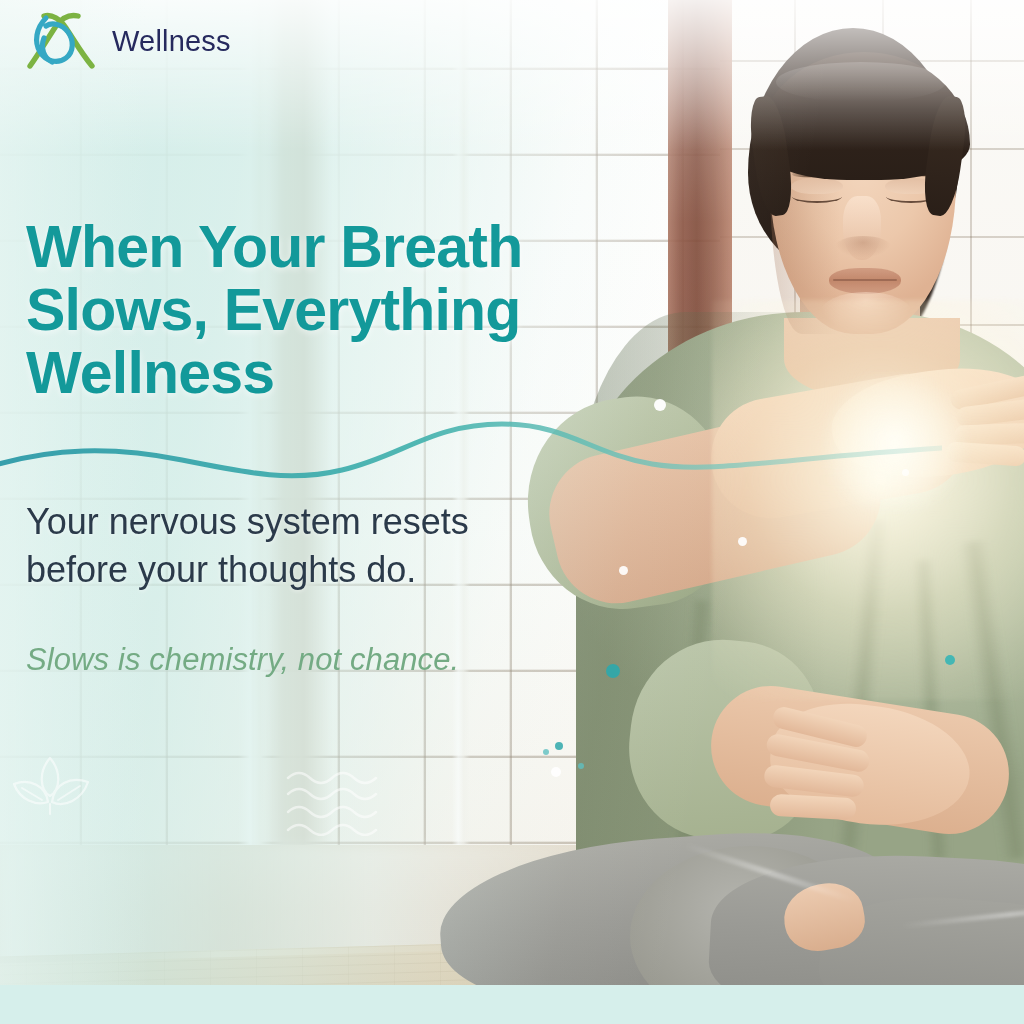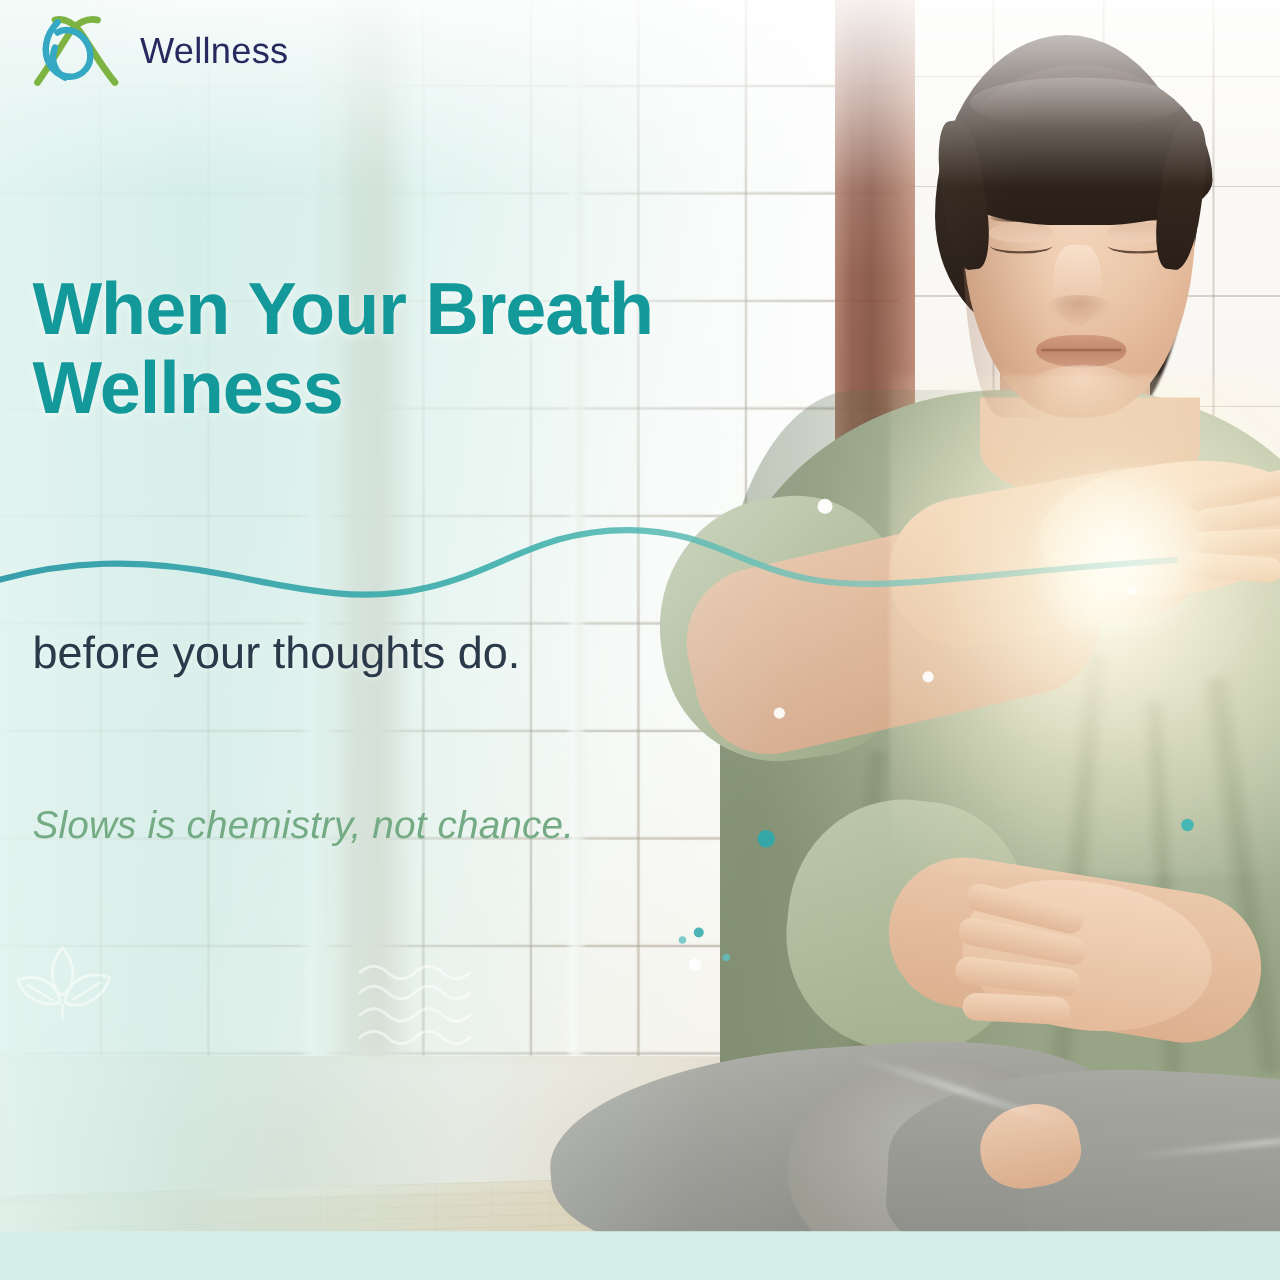--- a/index.html
+++ b/index.html
@@ -595,6 +595,7 @@
 
     <div class="headline" style="color: rgb(19, 153, 154);">
       <span class="hl-line">When Your Breath</span>
+      <span class="hl-line">Slows, Everything</span>
       <span class="hl-line">Wellness</span>
     </div>
 

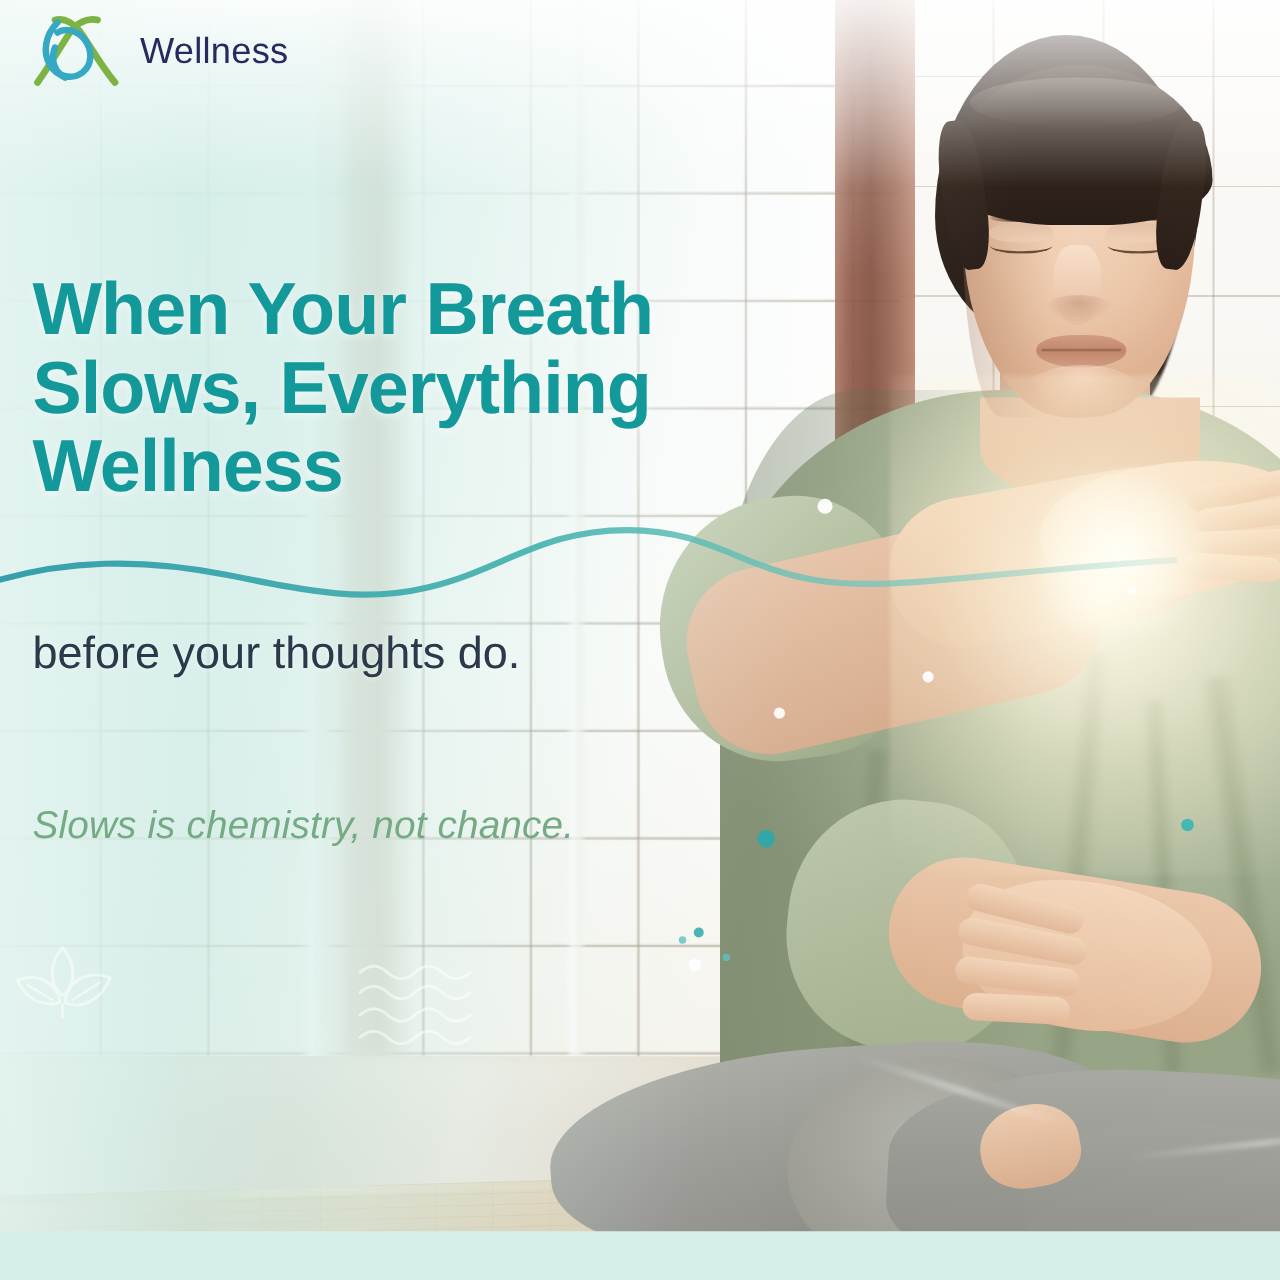--- a/index.html
+++ b/index.html
@@ -612,6 +612,7 @@
     </svg>
 
     <div class="subhead" style="color: rgb(43, 58, 74);">
+      <span class="sh-line">Your nervous system resets</span>
       <span class="sh-line">before your thoughts do.</span>
     </div>
 

